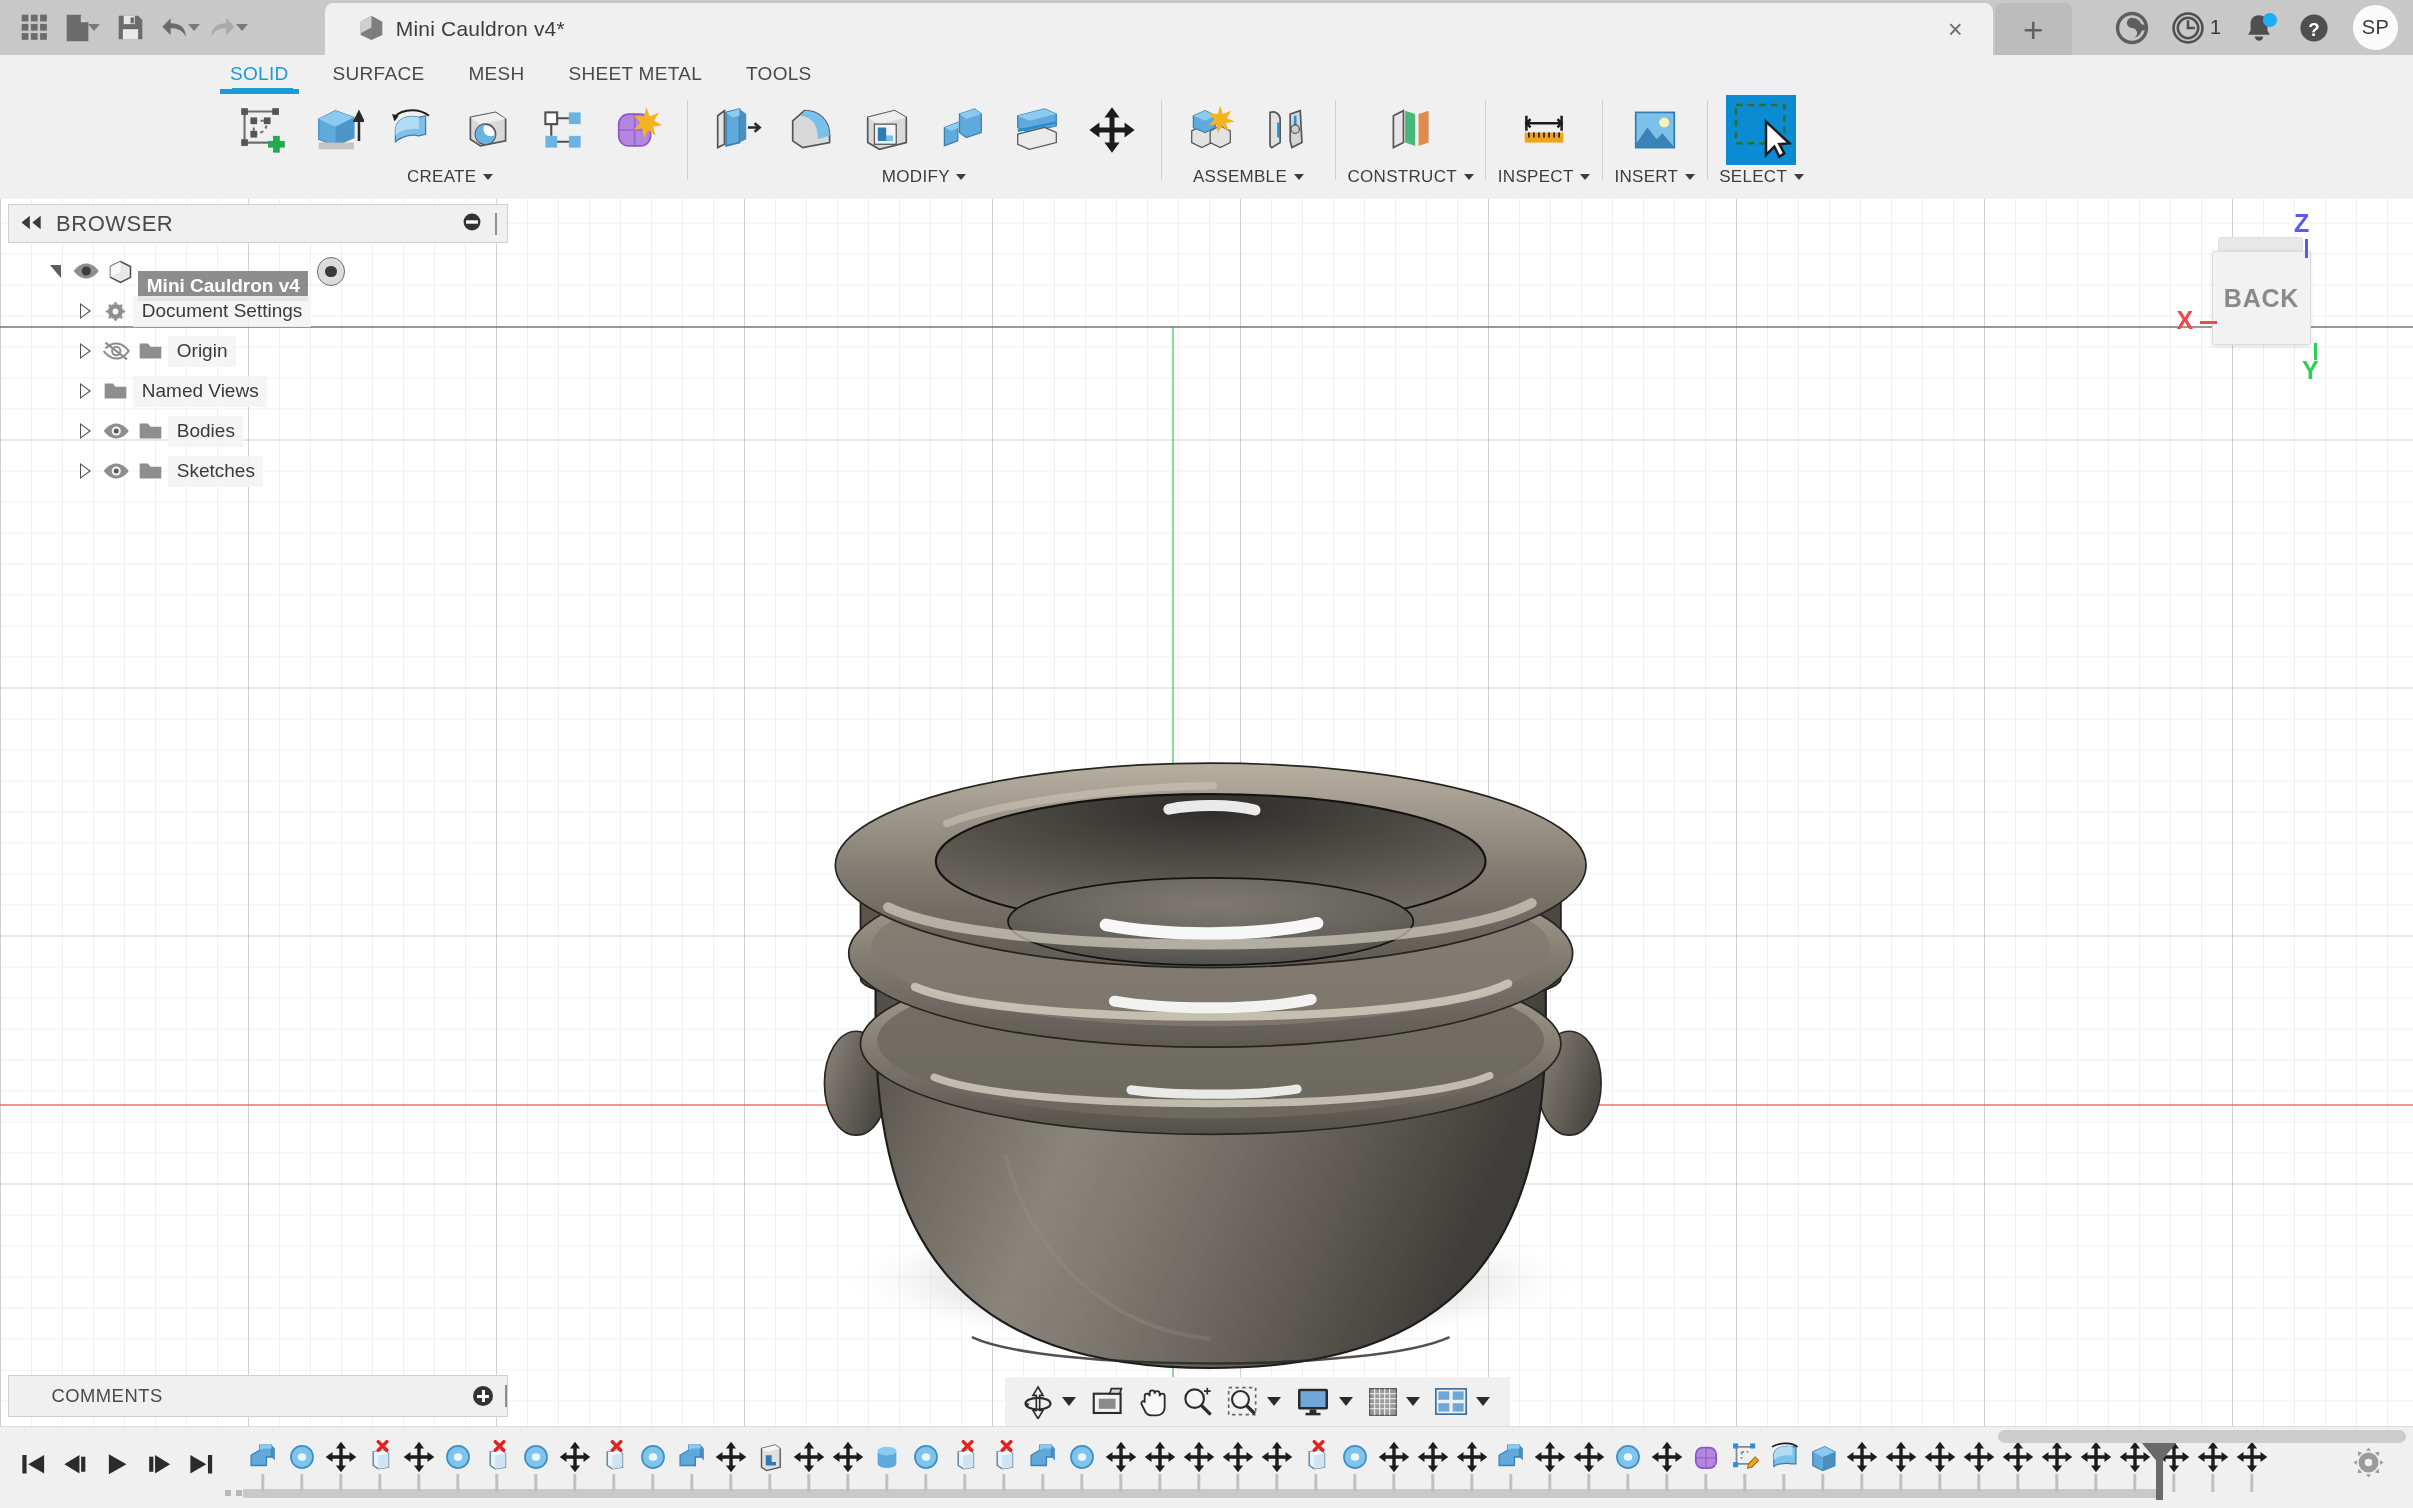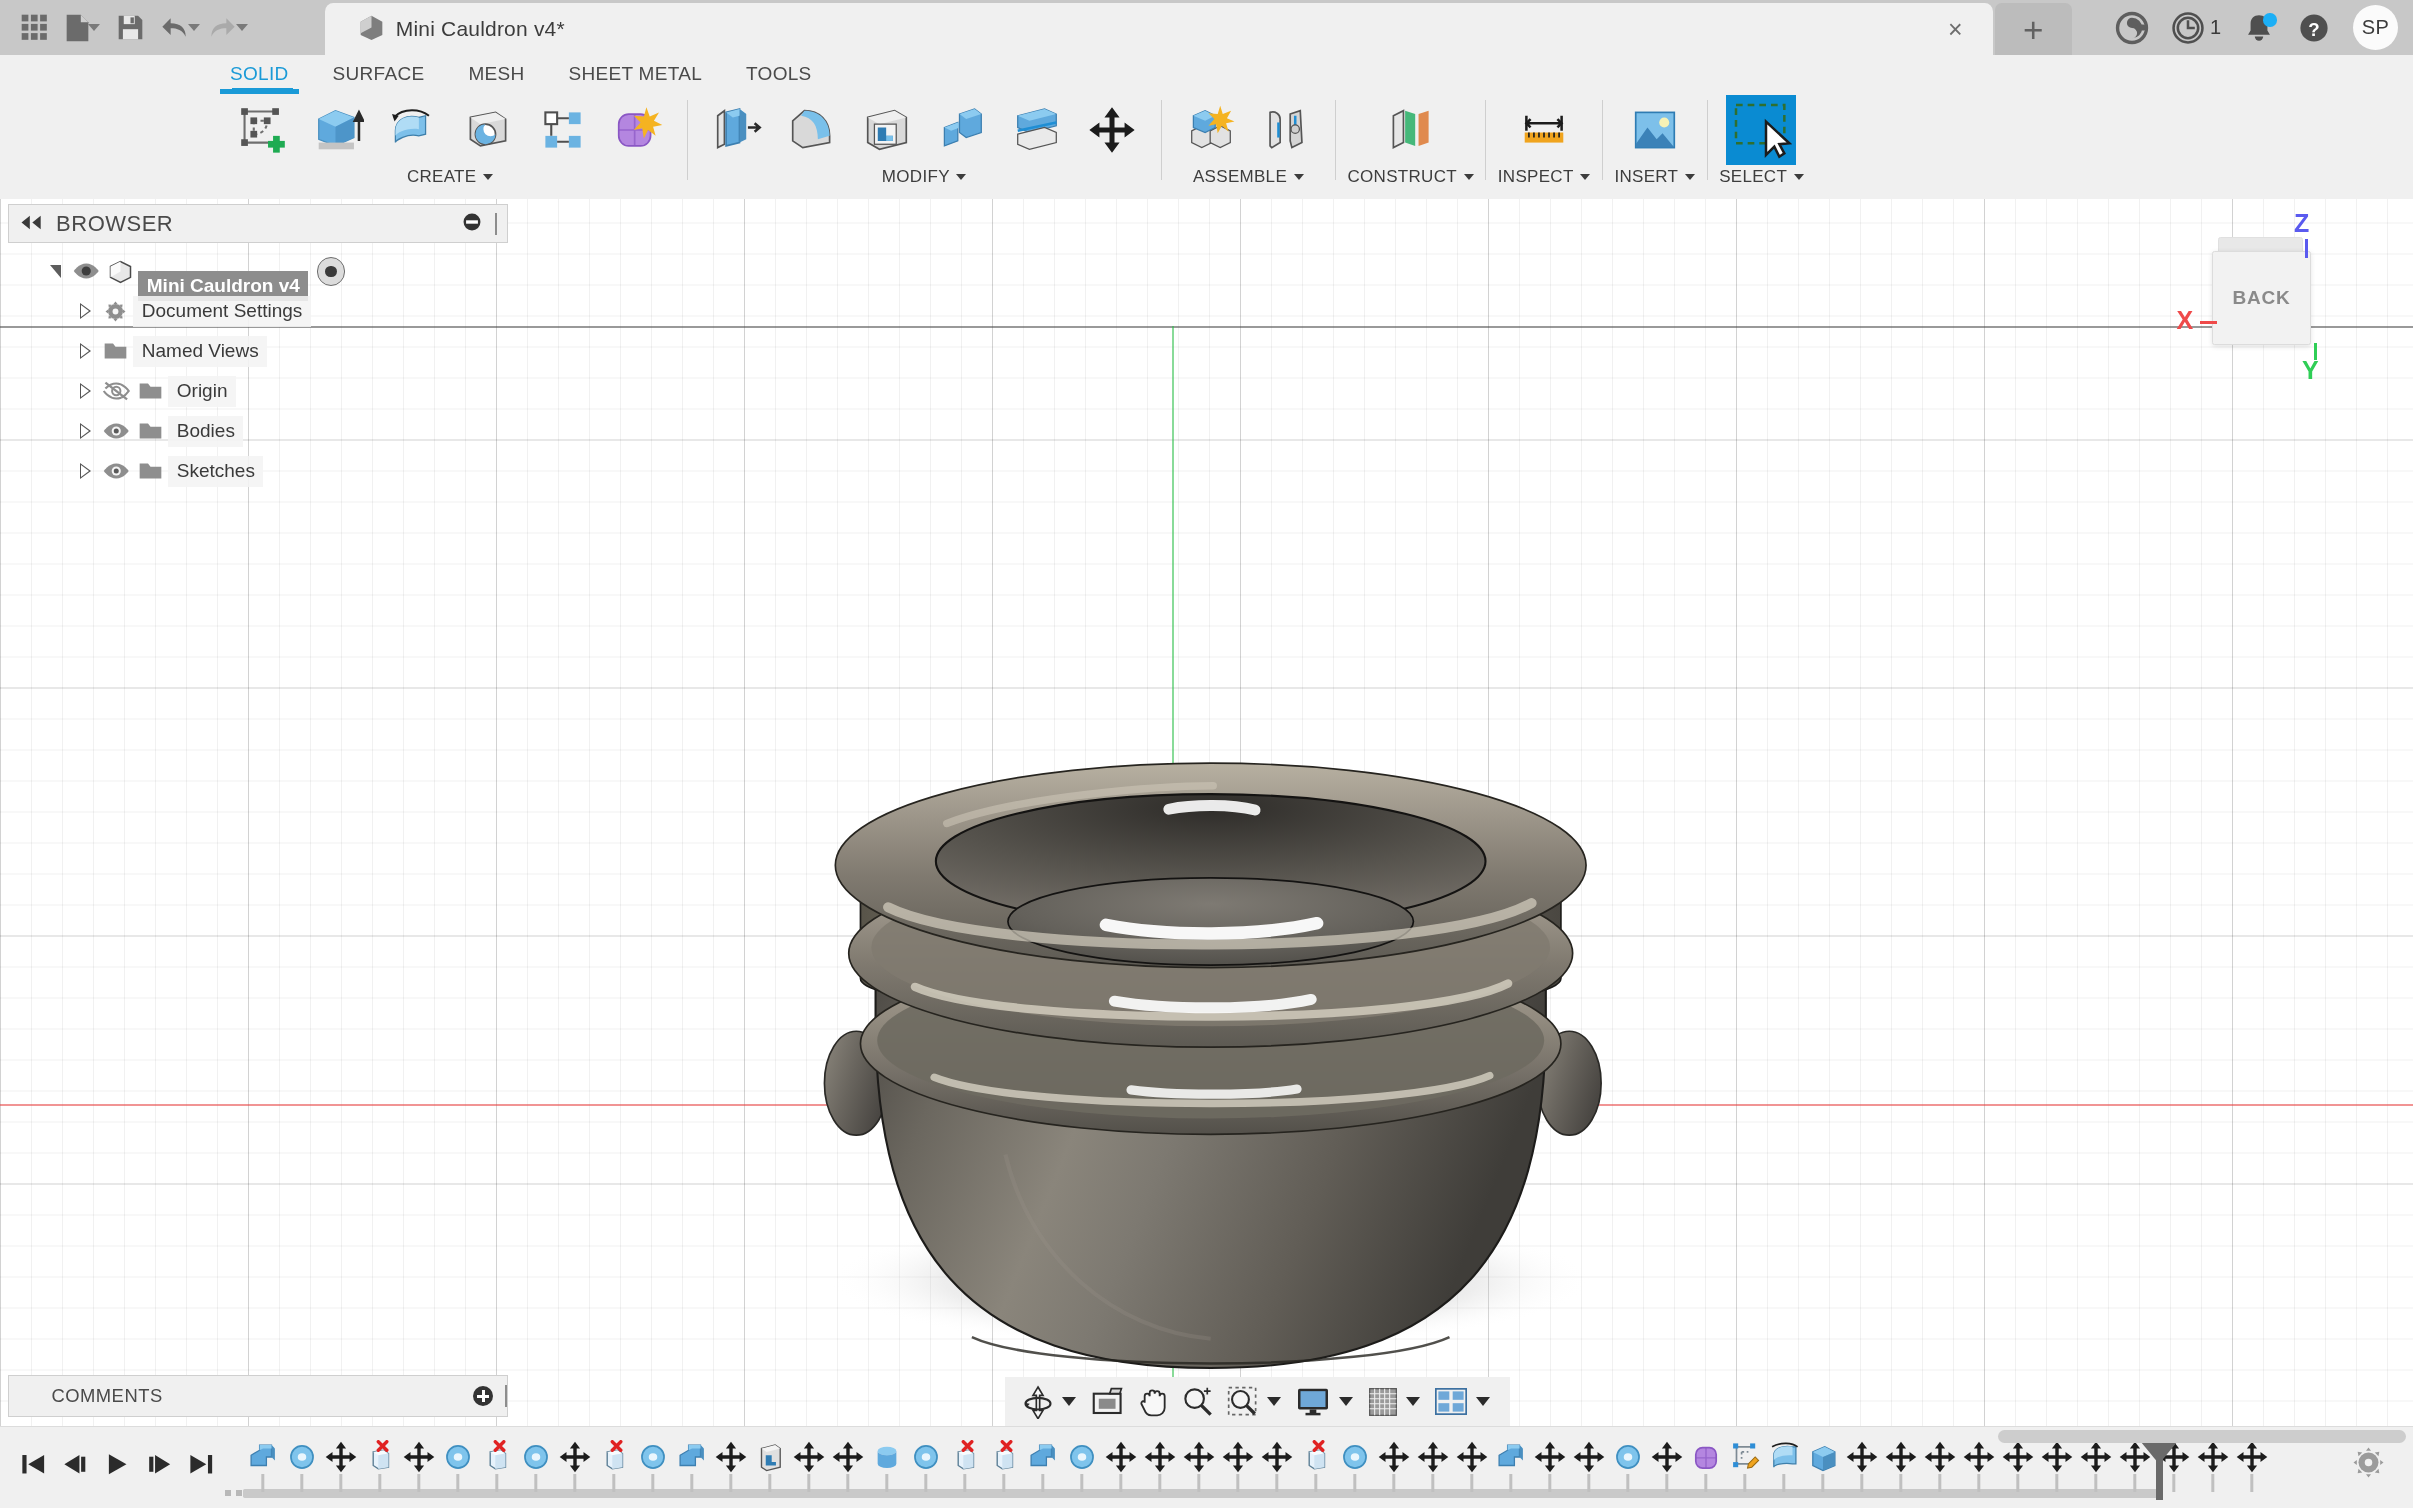--- a/index.html
+++ b/index.html
@@ -195,7 +195,7 @@
     position: absolute; left: 50px; top: 30px; width: 85px; height: 17px;
     background: #e8e8e8; border: 1.7px solid #e0e0e0; border-radius: 2.5px 2.5px 0 0;
   }
-  .vc-face { font-size: 19px; color: #8a8a8a; font-weight: bold; letter-spacing: 0.8px; }
+  .vc-face { font-size: 25px; color: #8a8a8a; font-weight: bold; letter-spacing: 0.8px; }
   .vc-z { position: absolute; left: 126px; top: 1.7px; font-size: 25px; color: #5a5aef; font-weight: bold; }
   .vc-z-line { position:absolute; left:137px; top:32px; width:2.5px; height:18.4px; background:#5a5aef; }
   .vc-x { position: absolute; left: 8.4px; top: 99px; font-size: 25px; color: #ef4a4a; font-weight: bold; }

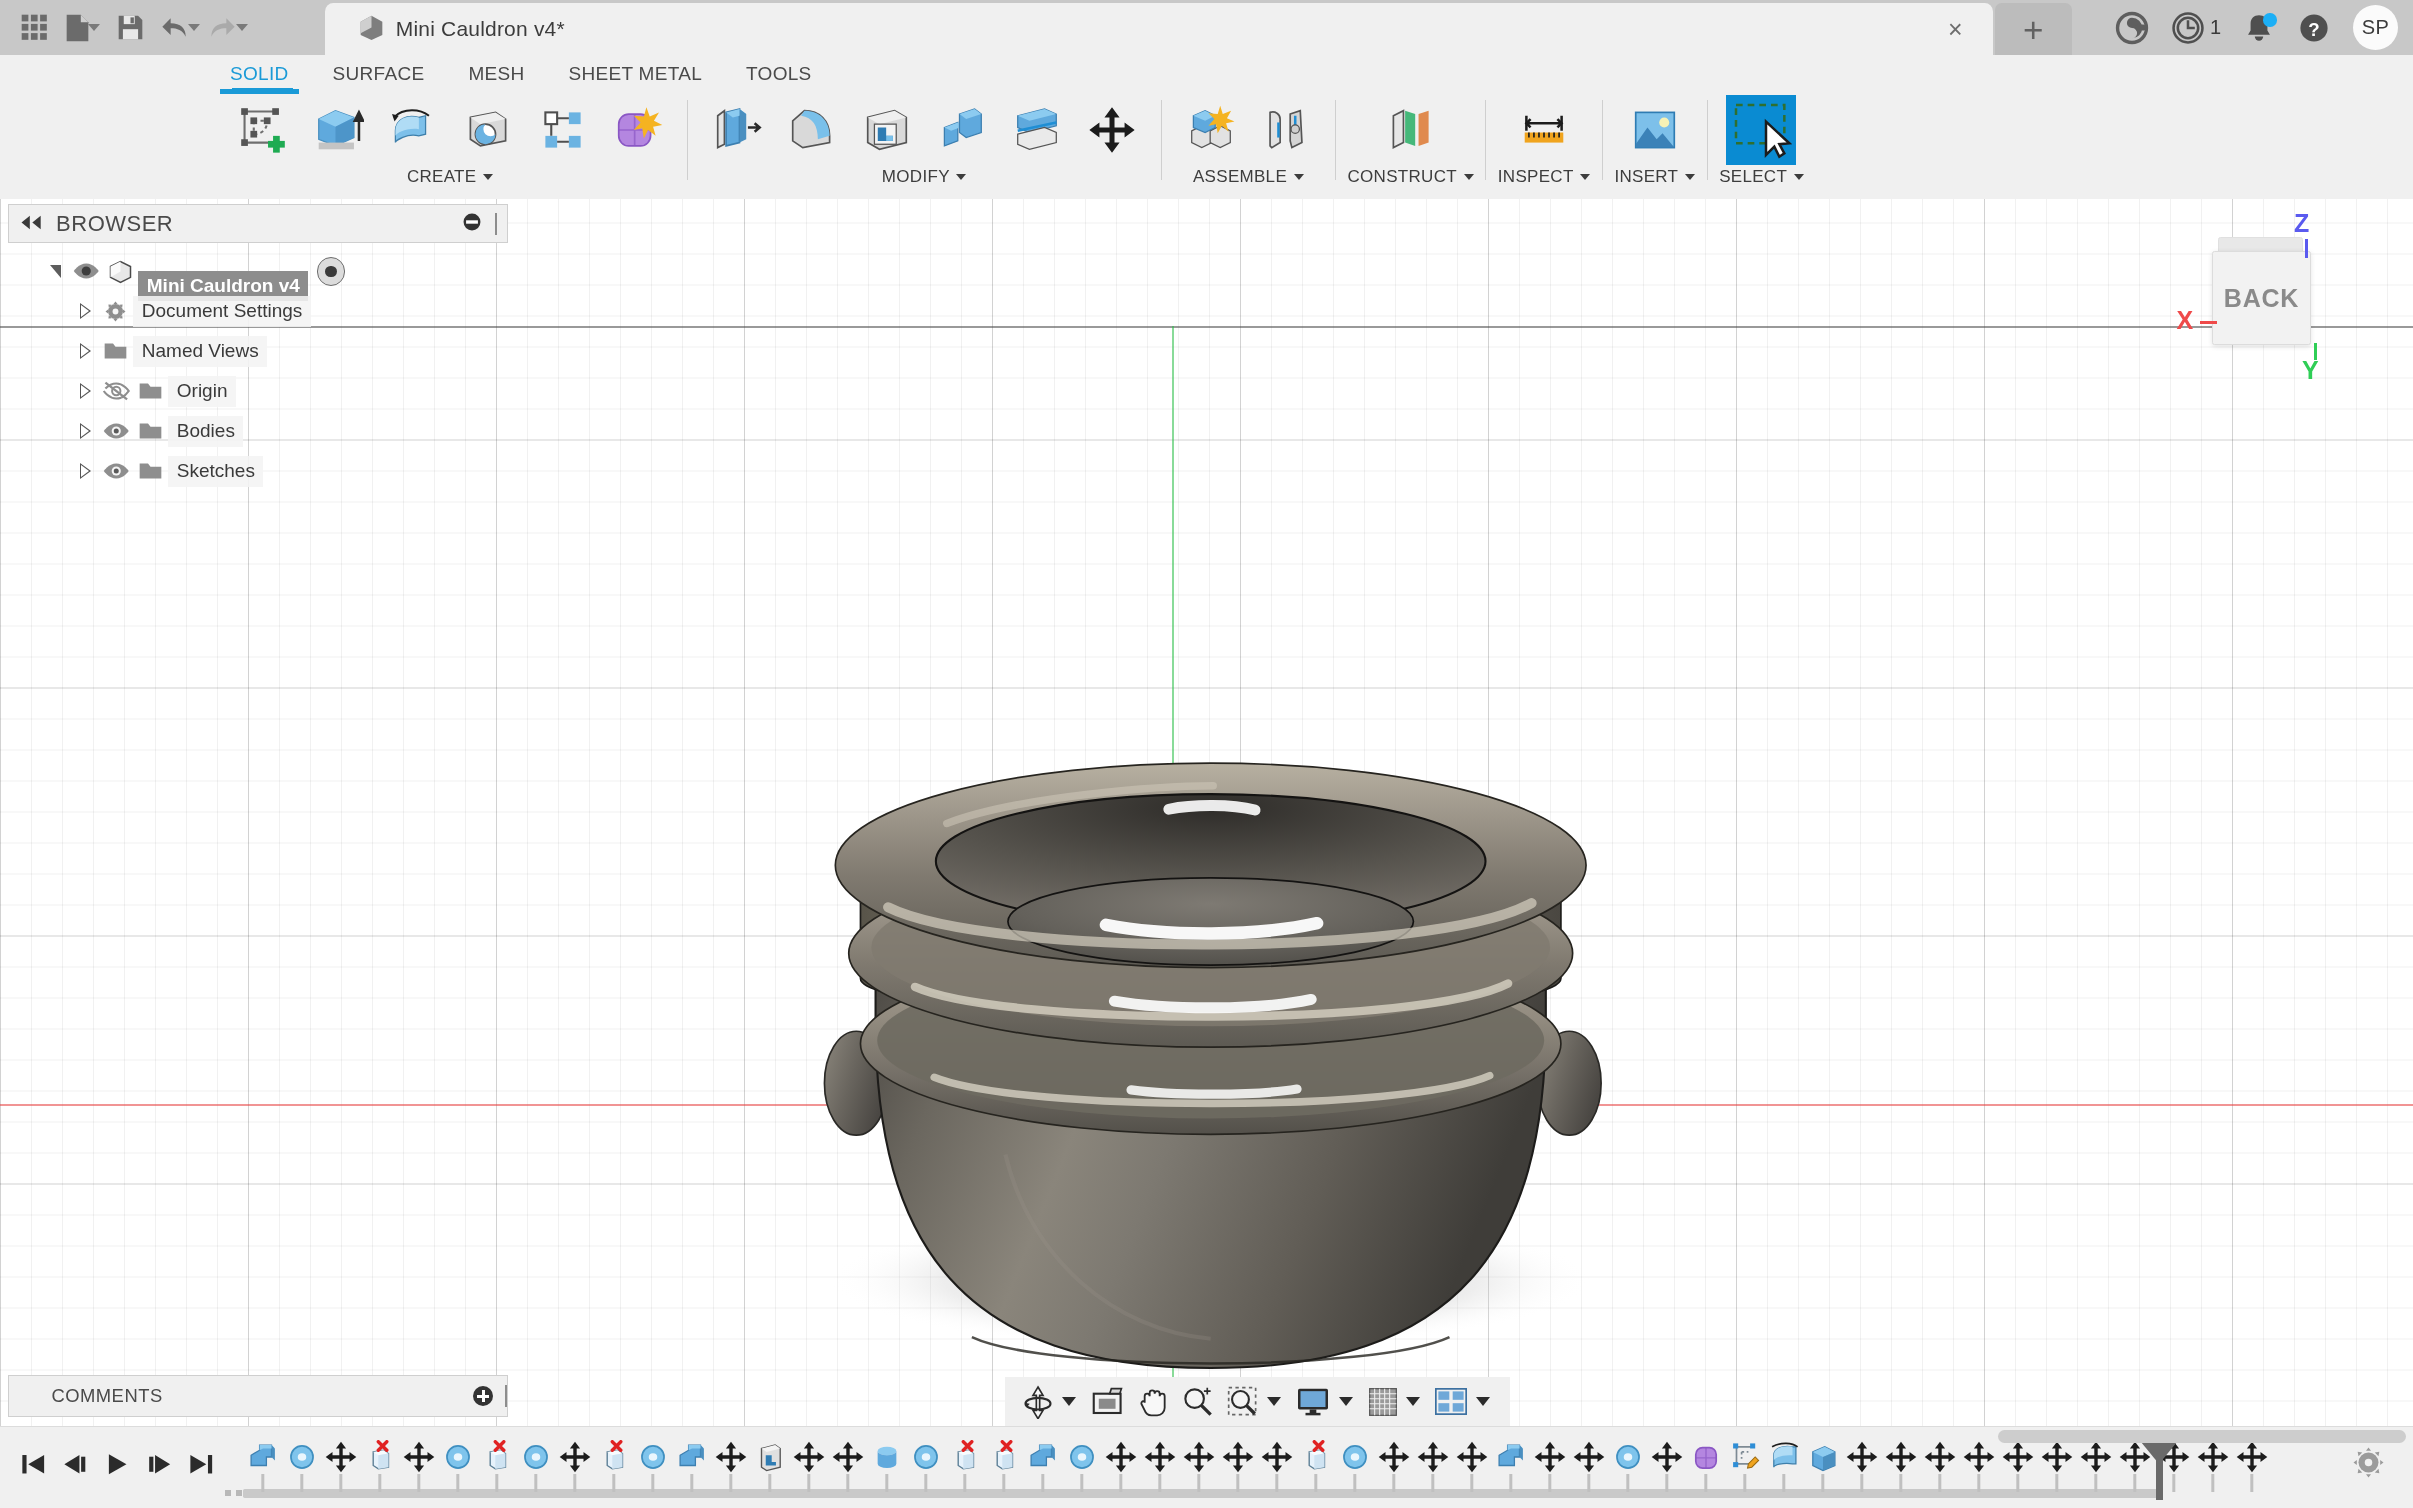--- a/index.html
+++ b/index.html
@@ -785,18 +785,6 @@
         <span class="twist">
           <span class="tri-right"></span>
         </span>
-        <span class="ticon">
-          <svg width="25" height="22" viewBox="0 0 30 26">
-            <path d="M2 4 h10 l3 4 h13 v14 H2 Z" fill="#8e8e8e"></path>
-          </svg>
-        </span>
-        <span class="tlabel">Named Views</span>
-      </div>
-
-      <div class="trow" style="padding-left:65px">
-        <span class="twist">
-          <span class="tri-right"></span>
-        </span>
         <span class="eye">
           <svg width="28.5" height="20" viewBox="0 0 34 24">
             <path d="M4 9 C9 4 14 3 17 3 C26 3 32 12 32 12 C30 15 27 18 23 20" fill="none" stroke="#8e8e8e" stroke-width="2.6"></path>
@@ -811,6 +799,18 @@
           </svg>
         </span>
         <span class="tlabel">Origin</span>
+      </div>
+
+      <div class="trow" style="padding-left:65px">
+        <span class="twist">
+          <span class="tri-right"></span>
+        </span>
+        <span class="ticon">
+          <svg width="25" height="22" viewBox="0 0 30 26">
+            <path d="M2 4 h10 l3 4 h13 v14 H2 Z" fill="#8e8e8e"></path>
+          </svg>
+        </span>
+        <span class="tlabel">Named Views</span>
       </div>
 
       <div class="trow" style="padding-left:65px">

